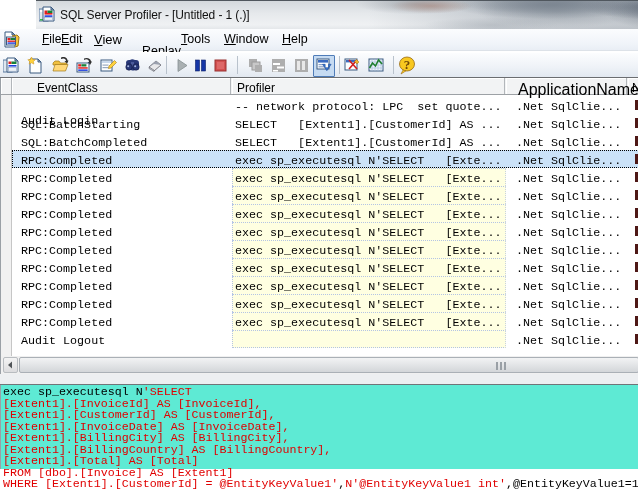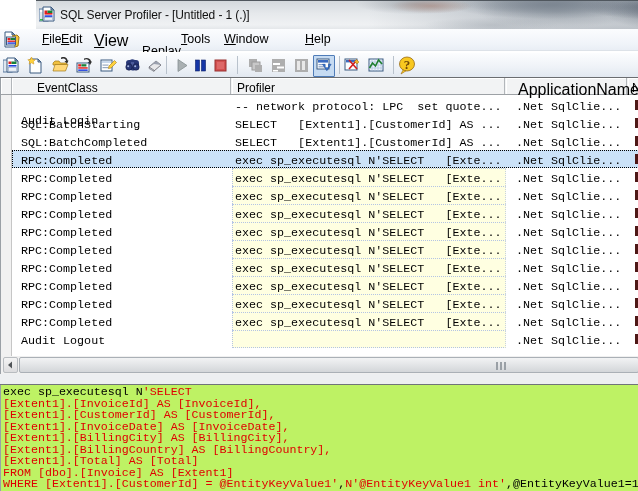--- a/index.html
+++ b/index.html
@@ -53,7 +53,7 @@
   </svg>
   <span class="abs" style="left:42px;top:3px;font-size:12px;"><u>F</u>ile</span>
   <span class="abs" style="left:61px;top:3px;font-size:12.5px;"><u>E</u>dit</span>
-  <span class="abs" style="left:94px;top:3px;font-size:16px;"><u>V</u>iew</span>
+  <span class="abs" style="left:94px;top:3px;font-size:13px;"><u>V</u>iew</span>
   <span class="abs" style="left:142px;top:3px;font-size:12.5px;margin-top:12px;"><u>R</u>eplay</span>
   <span class="abs" style="left:181px;top:3px;font-size:12.5px;"><u>T</u>ools</span>
   <span class="abs" style="left:224px;top:3px;font-size:12.5px;"><u>W</u>indow</span>

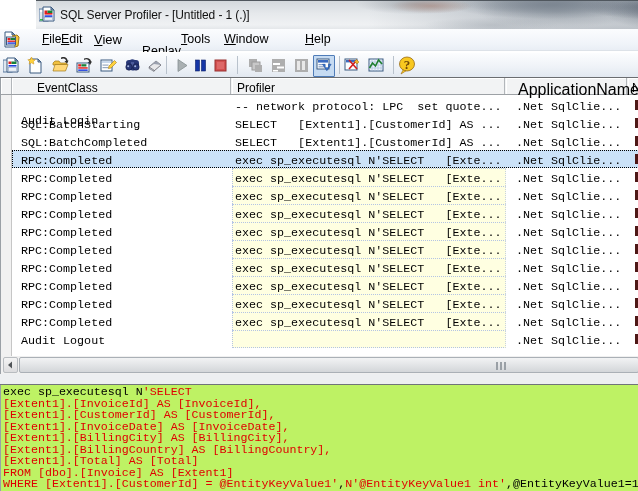--- a/index.html
+++ b/index.html
@@ -57,7 +57,7 @@
   <span class="abs" style="left:142px;top:3px;font-size:12.5px;margin-top:12px;"><u>R</u>eplay</span>
   <span class="abs" style="left:181px;top:3px;font-size:12.5px;"><u>T</u>ools</span>
   <span class="abs" style="left:224px;top:3px;font-size:12.5px;"><u>W</u>indow</span>
-  <span class="abs" style="left:282px;top:3px;font-size:12.5px;margin-left:23px;"><u>H</u>elp</span>
+  <span class="abs" style="left:282px;top:3px;font-size:12.5px;"><u>H</u>elp</span>
 </div>
 
 <div class="abs" id="toolbar" style="left:0;top:52px;width:638px;height:25px;

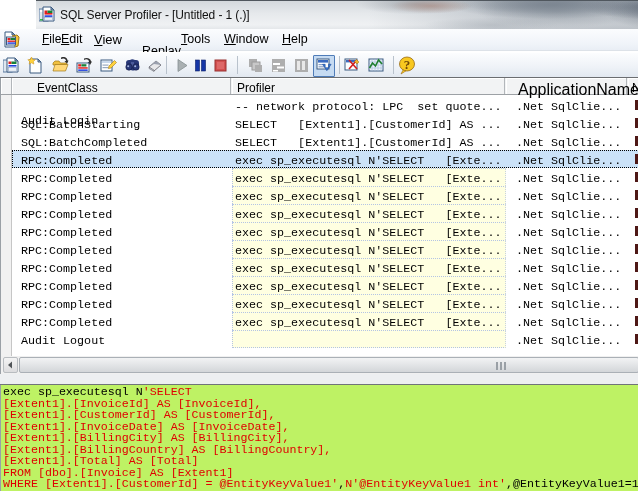--- a/index.html
+++ b/index.html
@@ -280,7 +280,7 @@
 
 <div class="abs" style="left:0;top:374px;width:638px;height:10px;background:#edeff1;"></div>
 <div class="abs" style="left:0;top:384px;width:638px;height:1px;background:#707478"></div>
-<div class="abs mono" id="pane" style="left:0;top:385px;width:638px;height:106px;background:#bef264;border-left:1px solid #9aa0a6;
+<div class="abs mono" id="pane" style="left:0;top:385px;width:638px;height:84px;background:#5eead4;border-left:1px solid #9aa0a6;
   font-size:11.65px;line-height:11.5px;color:#e00000;white-space:pre;padding:1px 12px 0 2px;"><span style="color:#000">exec sp_executesql N</span>'SELECT
 [Extent1].[InvoiceId] AS [InvoiceId],
 [Extent1].[CustomerId] AS [CustomerId],

